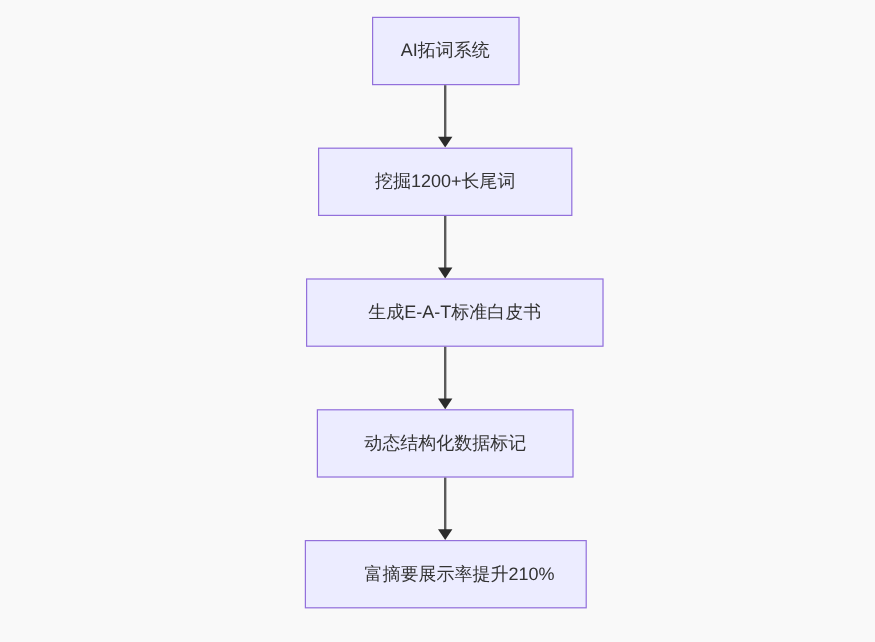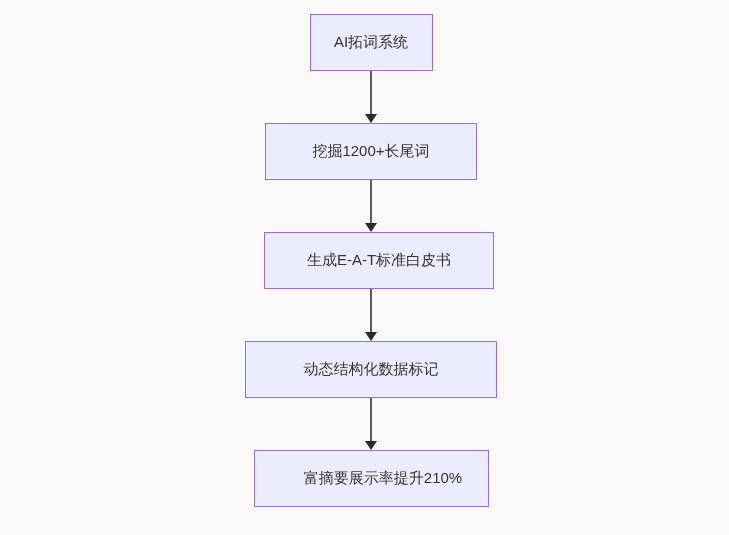--- a/index.html
+++ b/index.html
@@ -38,7 +38,7 @@
   }
   .n0 { width: 123px; }
   .n1 { width: 212px; }
-  .n2 { width: 230px; margin-left: 16px; }
+  .n2 { width: 248px; margin-left: 16px; }
   .n3 { width: 252px; text-align: right; }
   .n4 { width: 235px; padding-left: 24px; }
   .arrow {

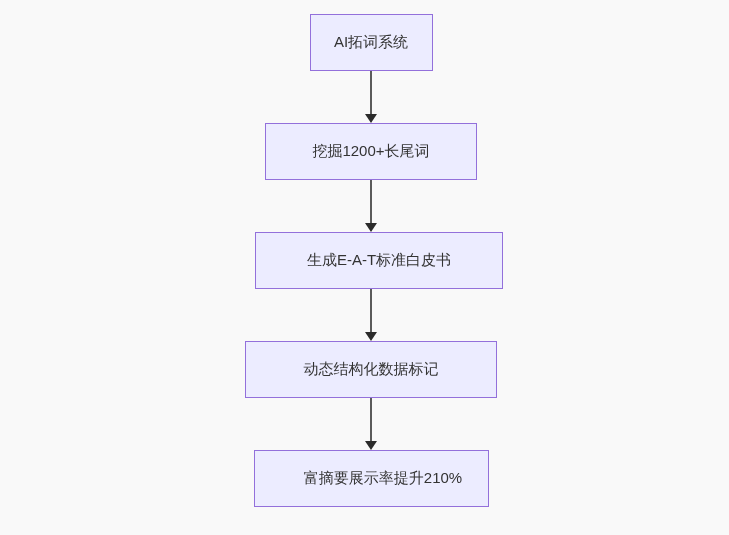--- a/index.html
+++ b/index.html
@@ -39,7 +39,7 @@
   .n0 { width: 123px; }
   .n1 { width: 212px; }
   .n2 { width: 248px; margin-left: 16px; }
-  .n3 { width: 252px; text-align: right; }
+  .n3 { width: 214px; text-align: right; }
   .n4 { width: 235px; padding-left: 24px; }
   .arrow {
     height: 52px;

